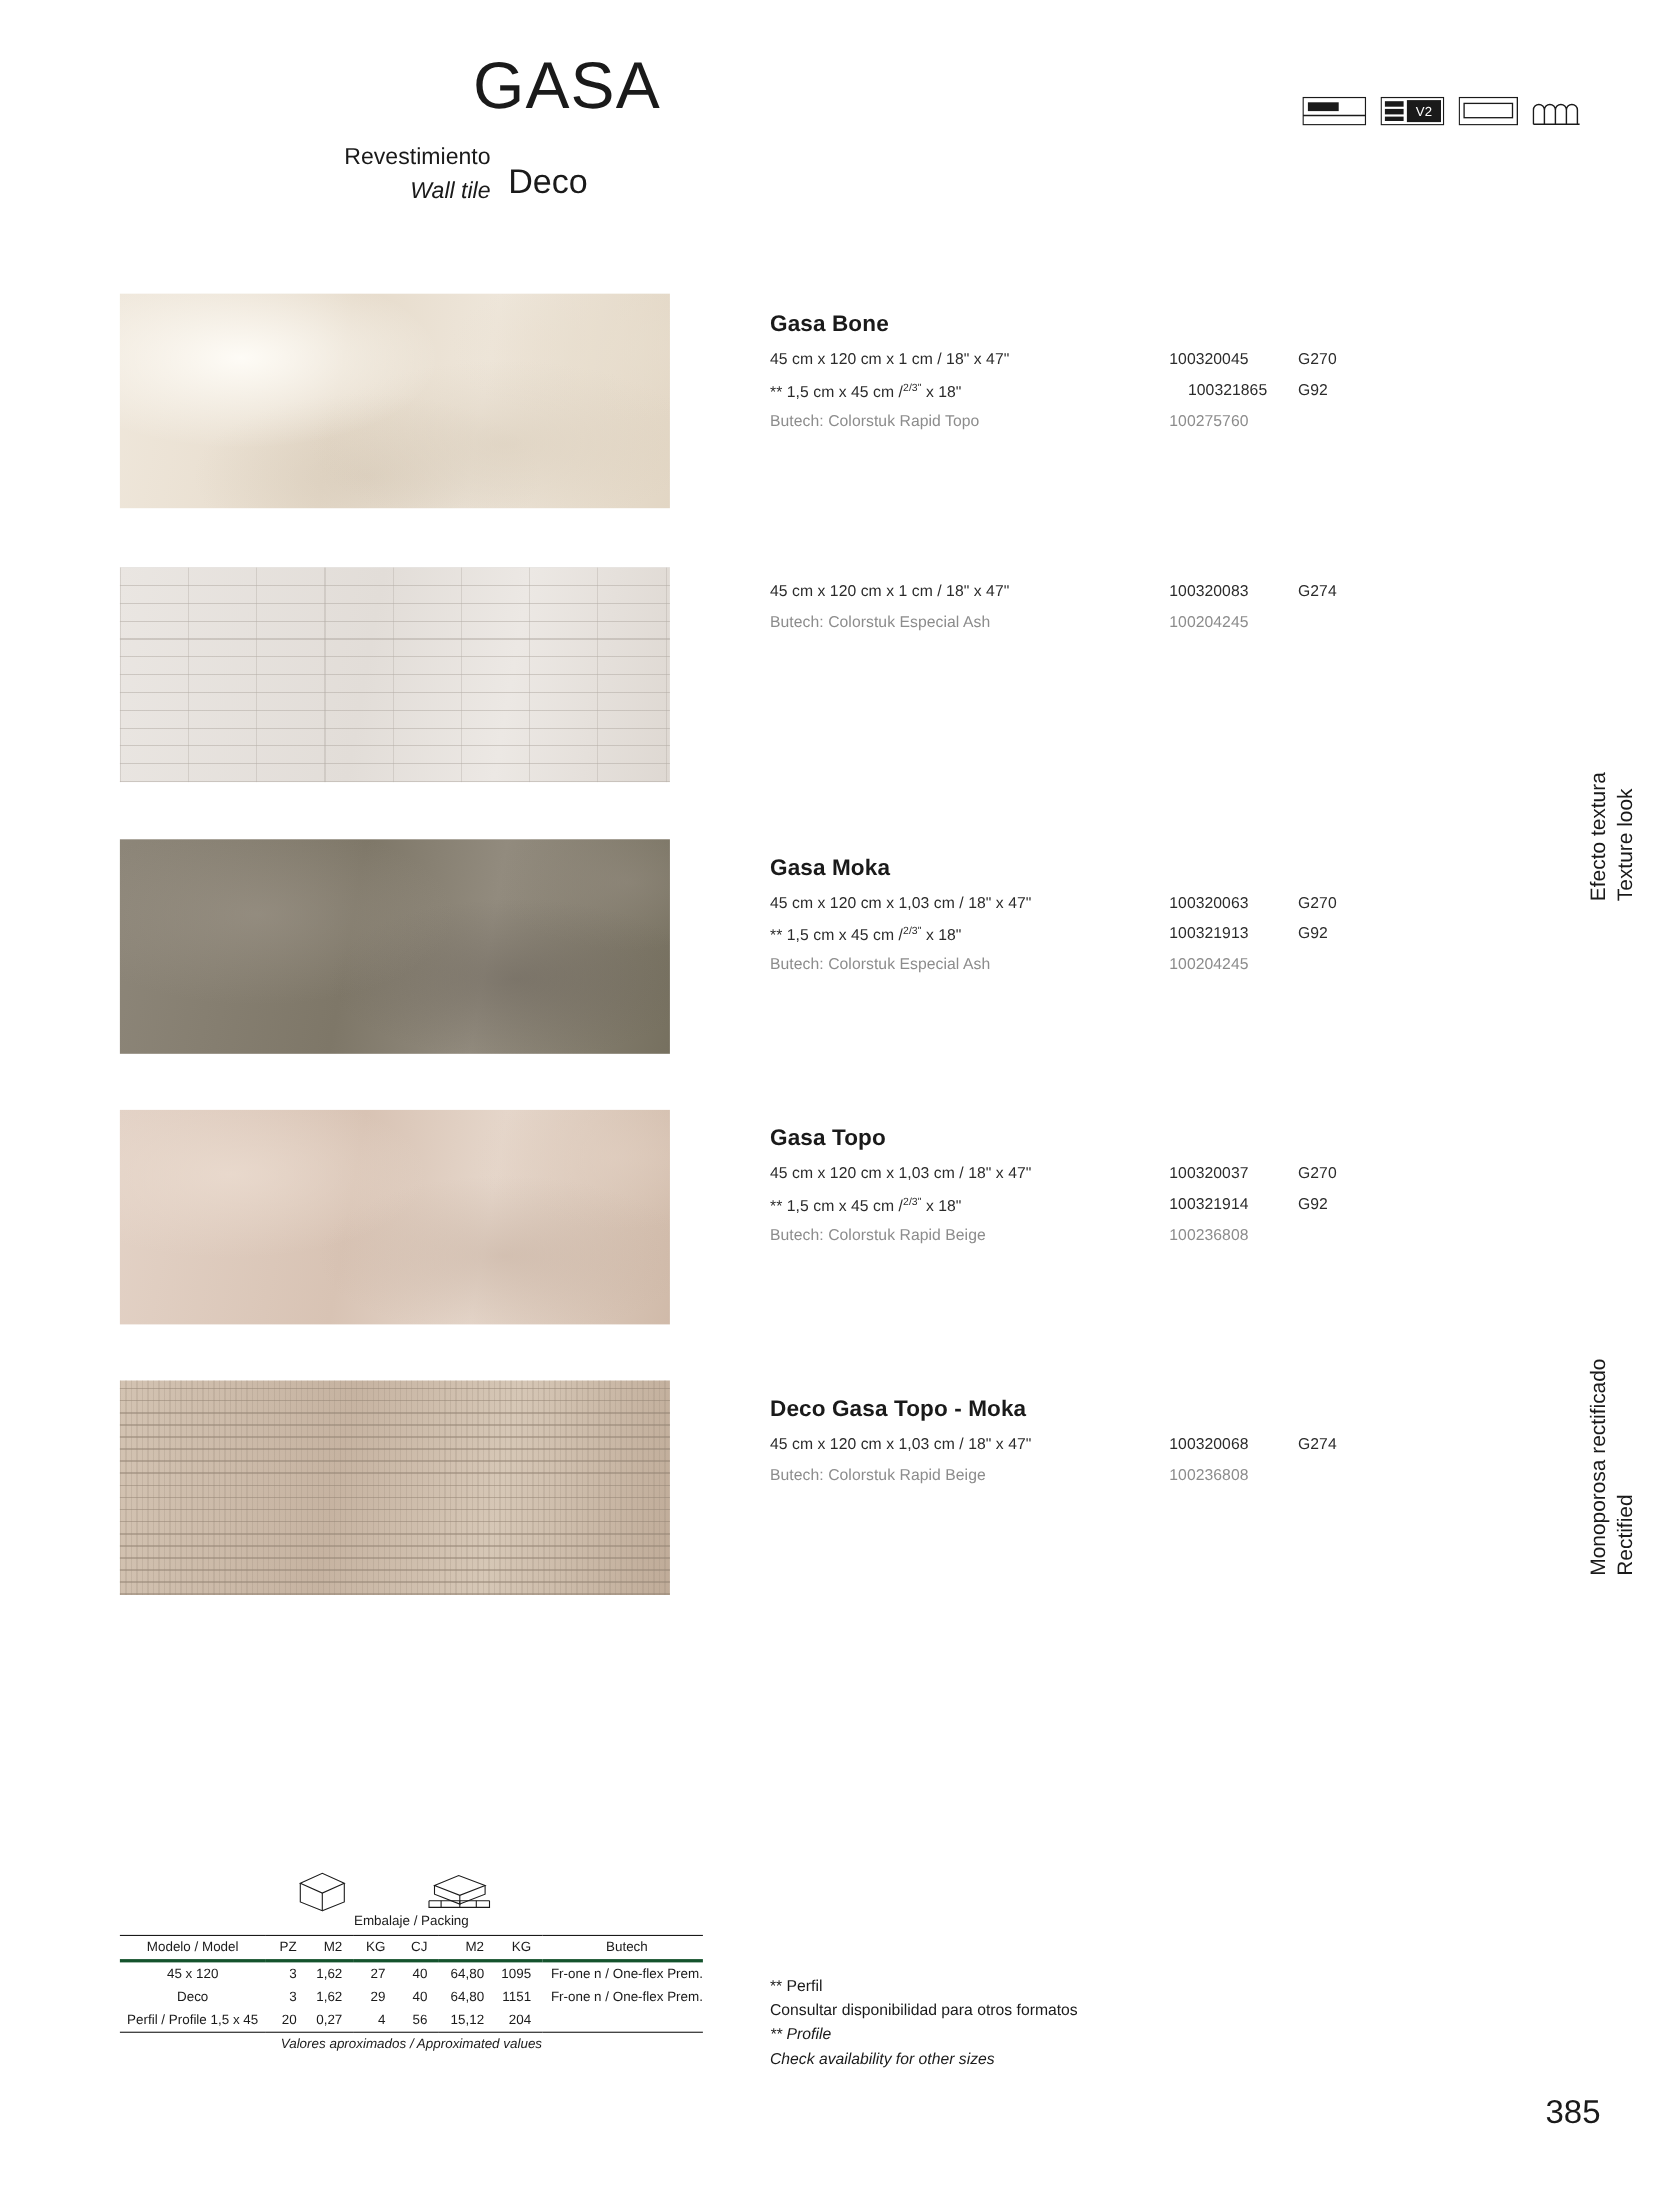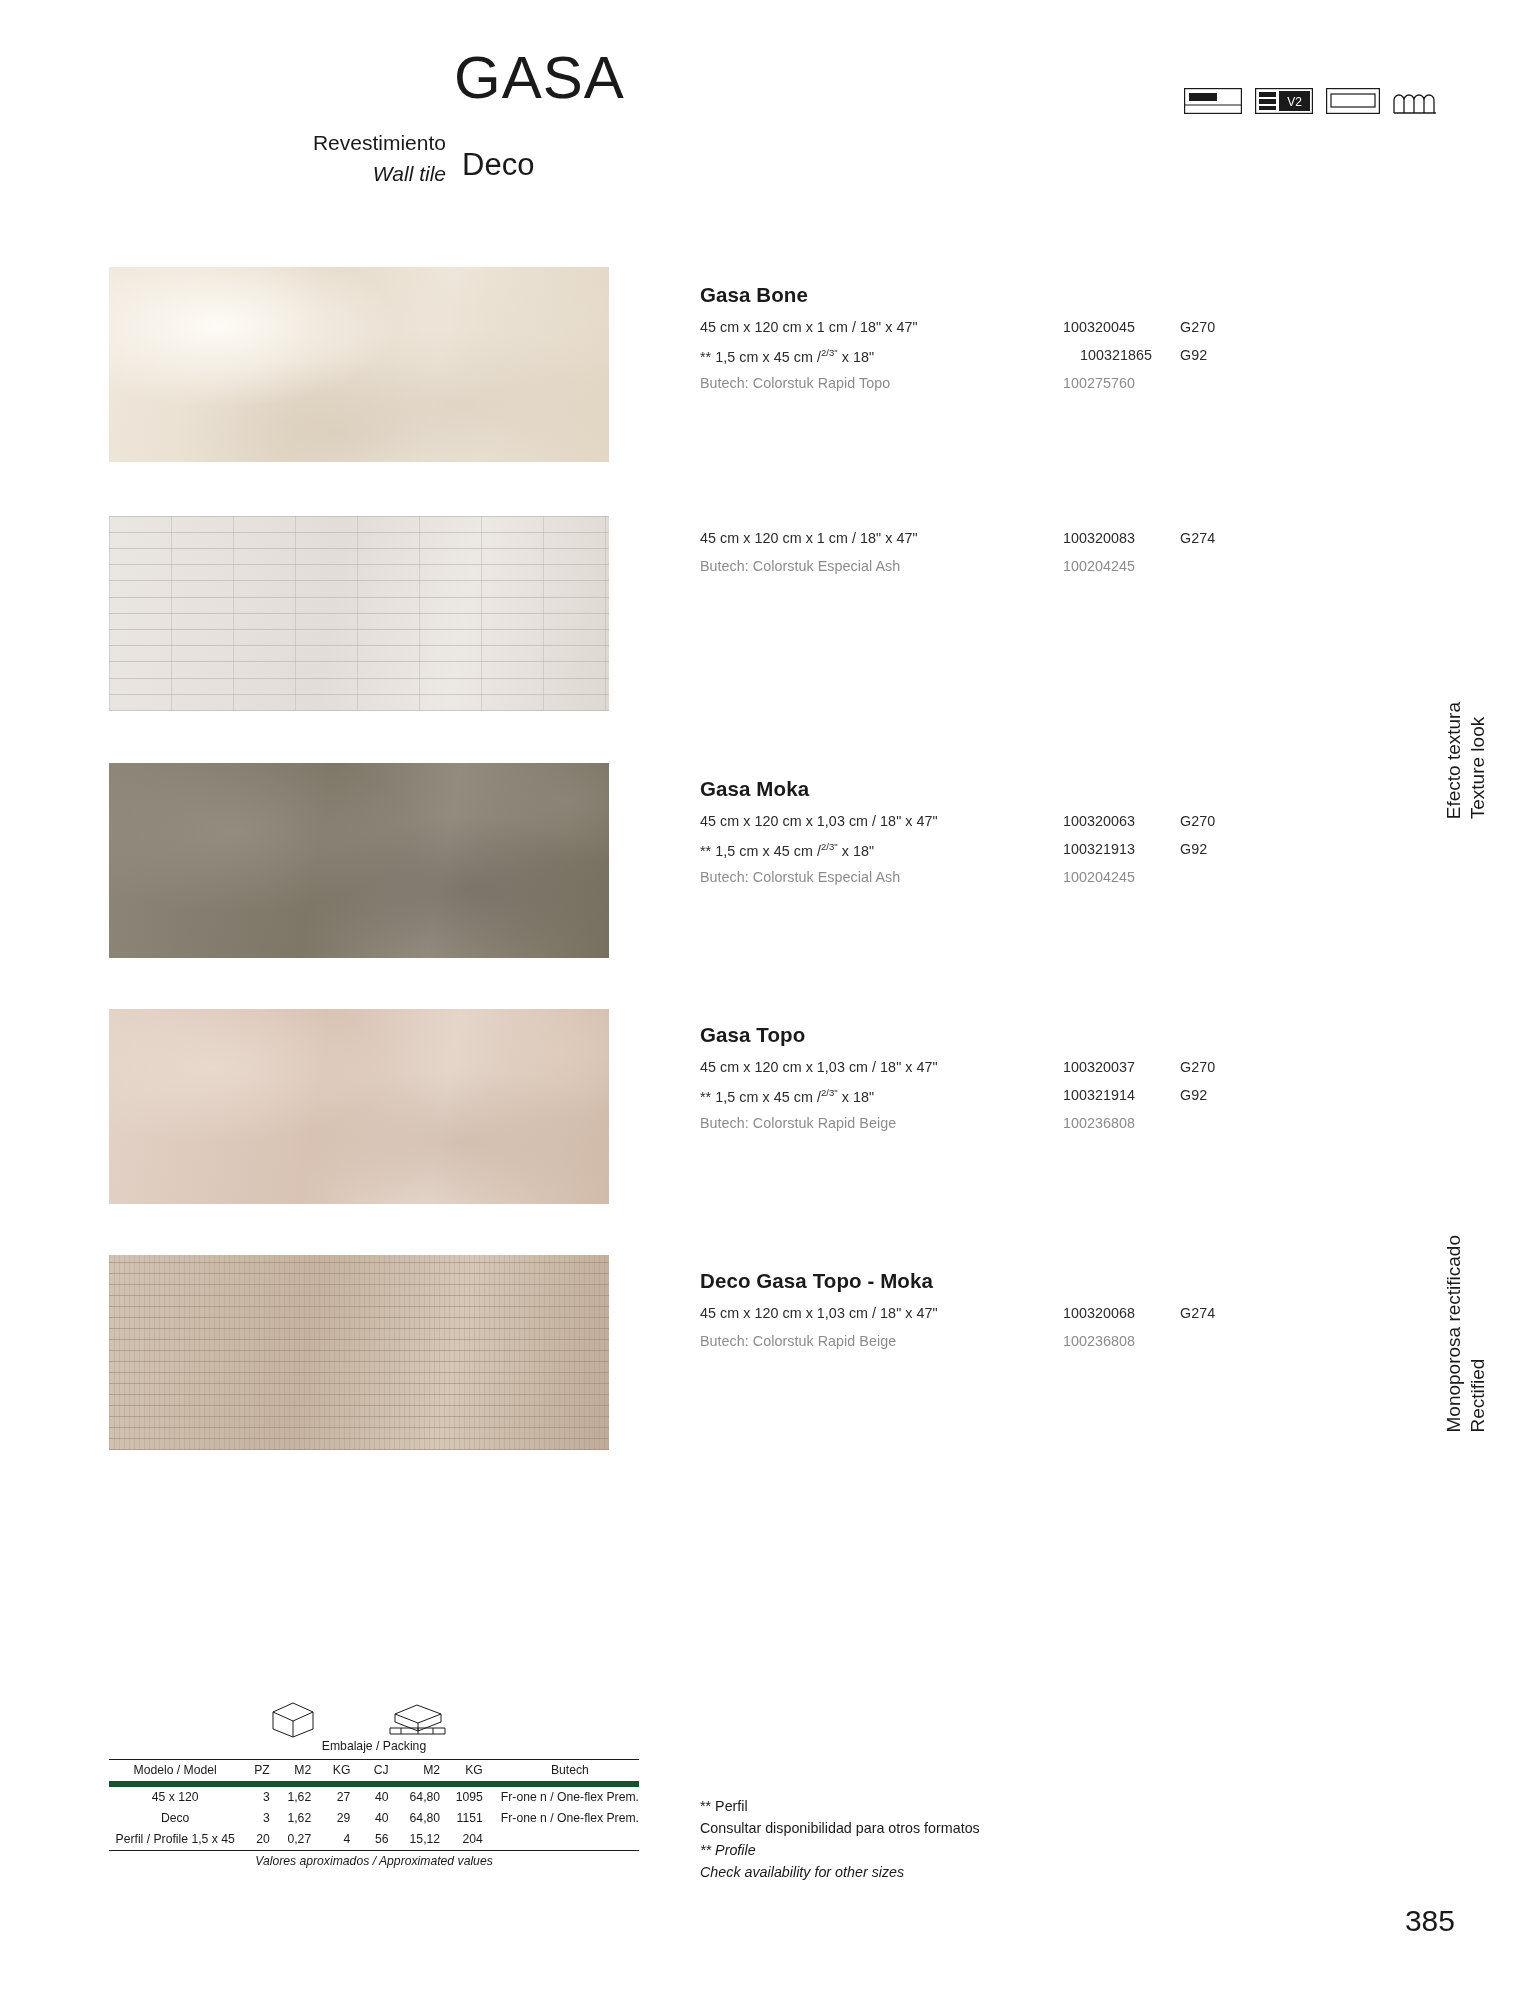--- a/index.html
+++ b/index.html
@@ -25,7 +25,7 @@
   }
   #brand-title {
     position: absolute;
-    left: 454px;
+    left: 430px;
     top: 48px;
     font-size: 60px;
     font-weight: 400;

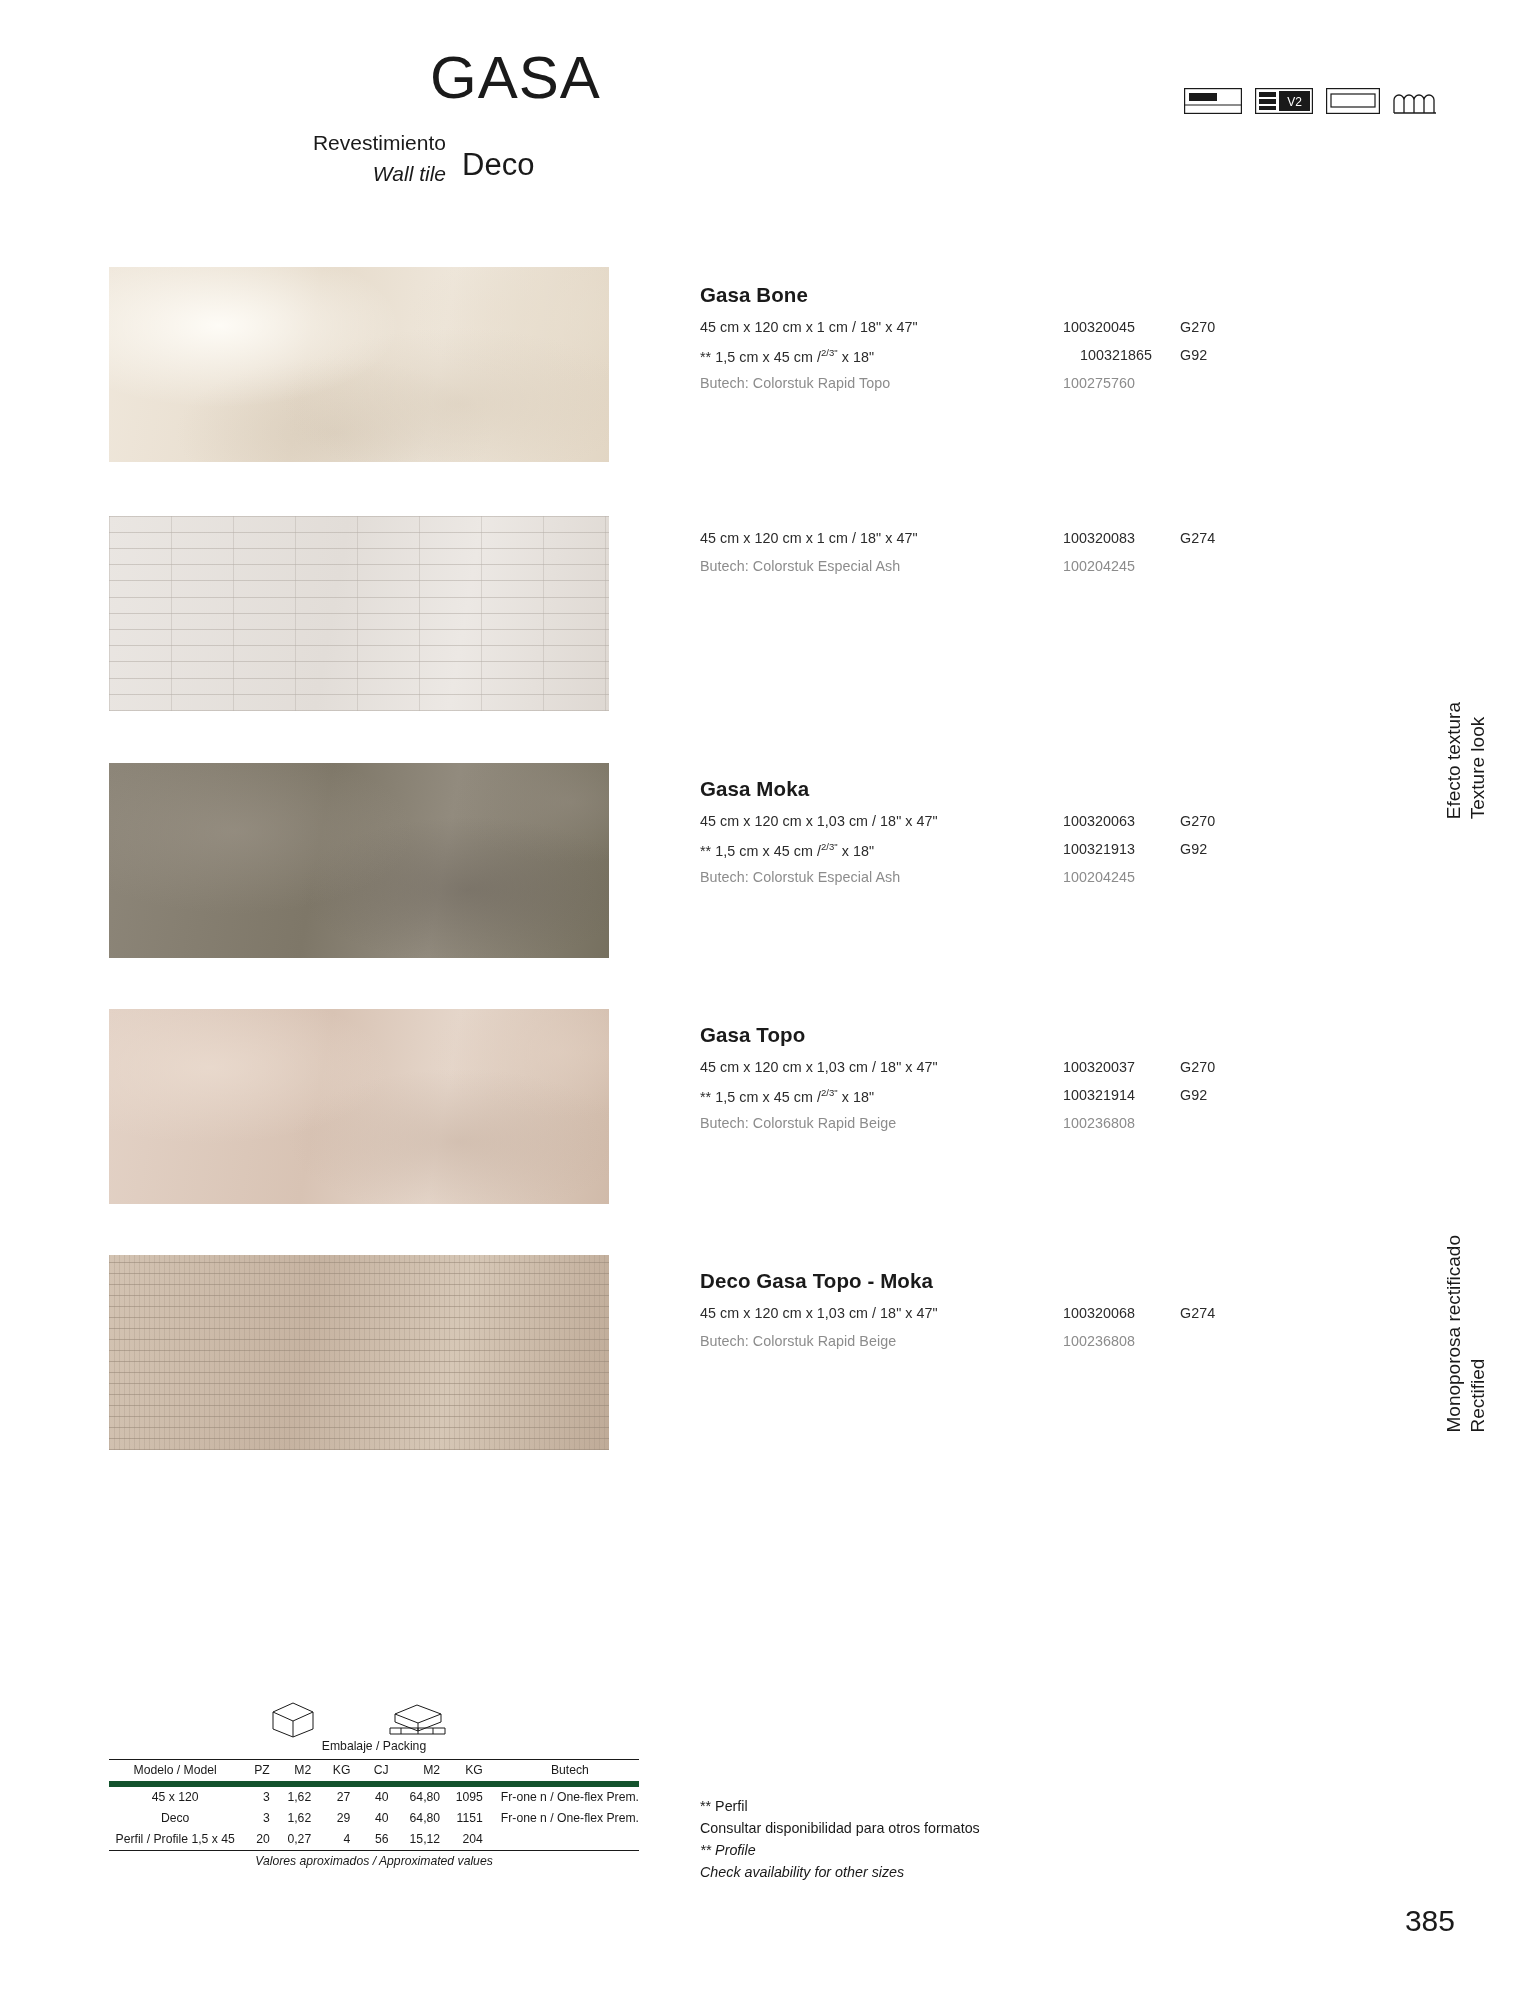--- a/index.html
+++ b/index.html
@@ -145,7 +145,7 @@
     font-size: 12.2px;
     white-space: nowrap;
   }
-  .hdr-row td { border-bottom: 6px solid #14532d; font-weight: 400; }
+  .hdr-row td { border-bottom: 3px solid #14532d; font-weight: 400; }
   .hdr-title { border-bottom: 1px solid #1a1a1a; }
   .last-row td { border-top: 1px solid #1a1a1a; padding-top: 5px; }
   .c-model { width: 140px; }

